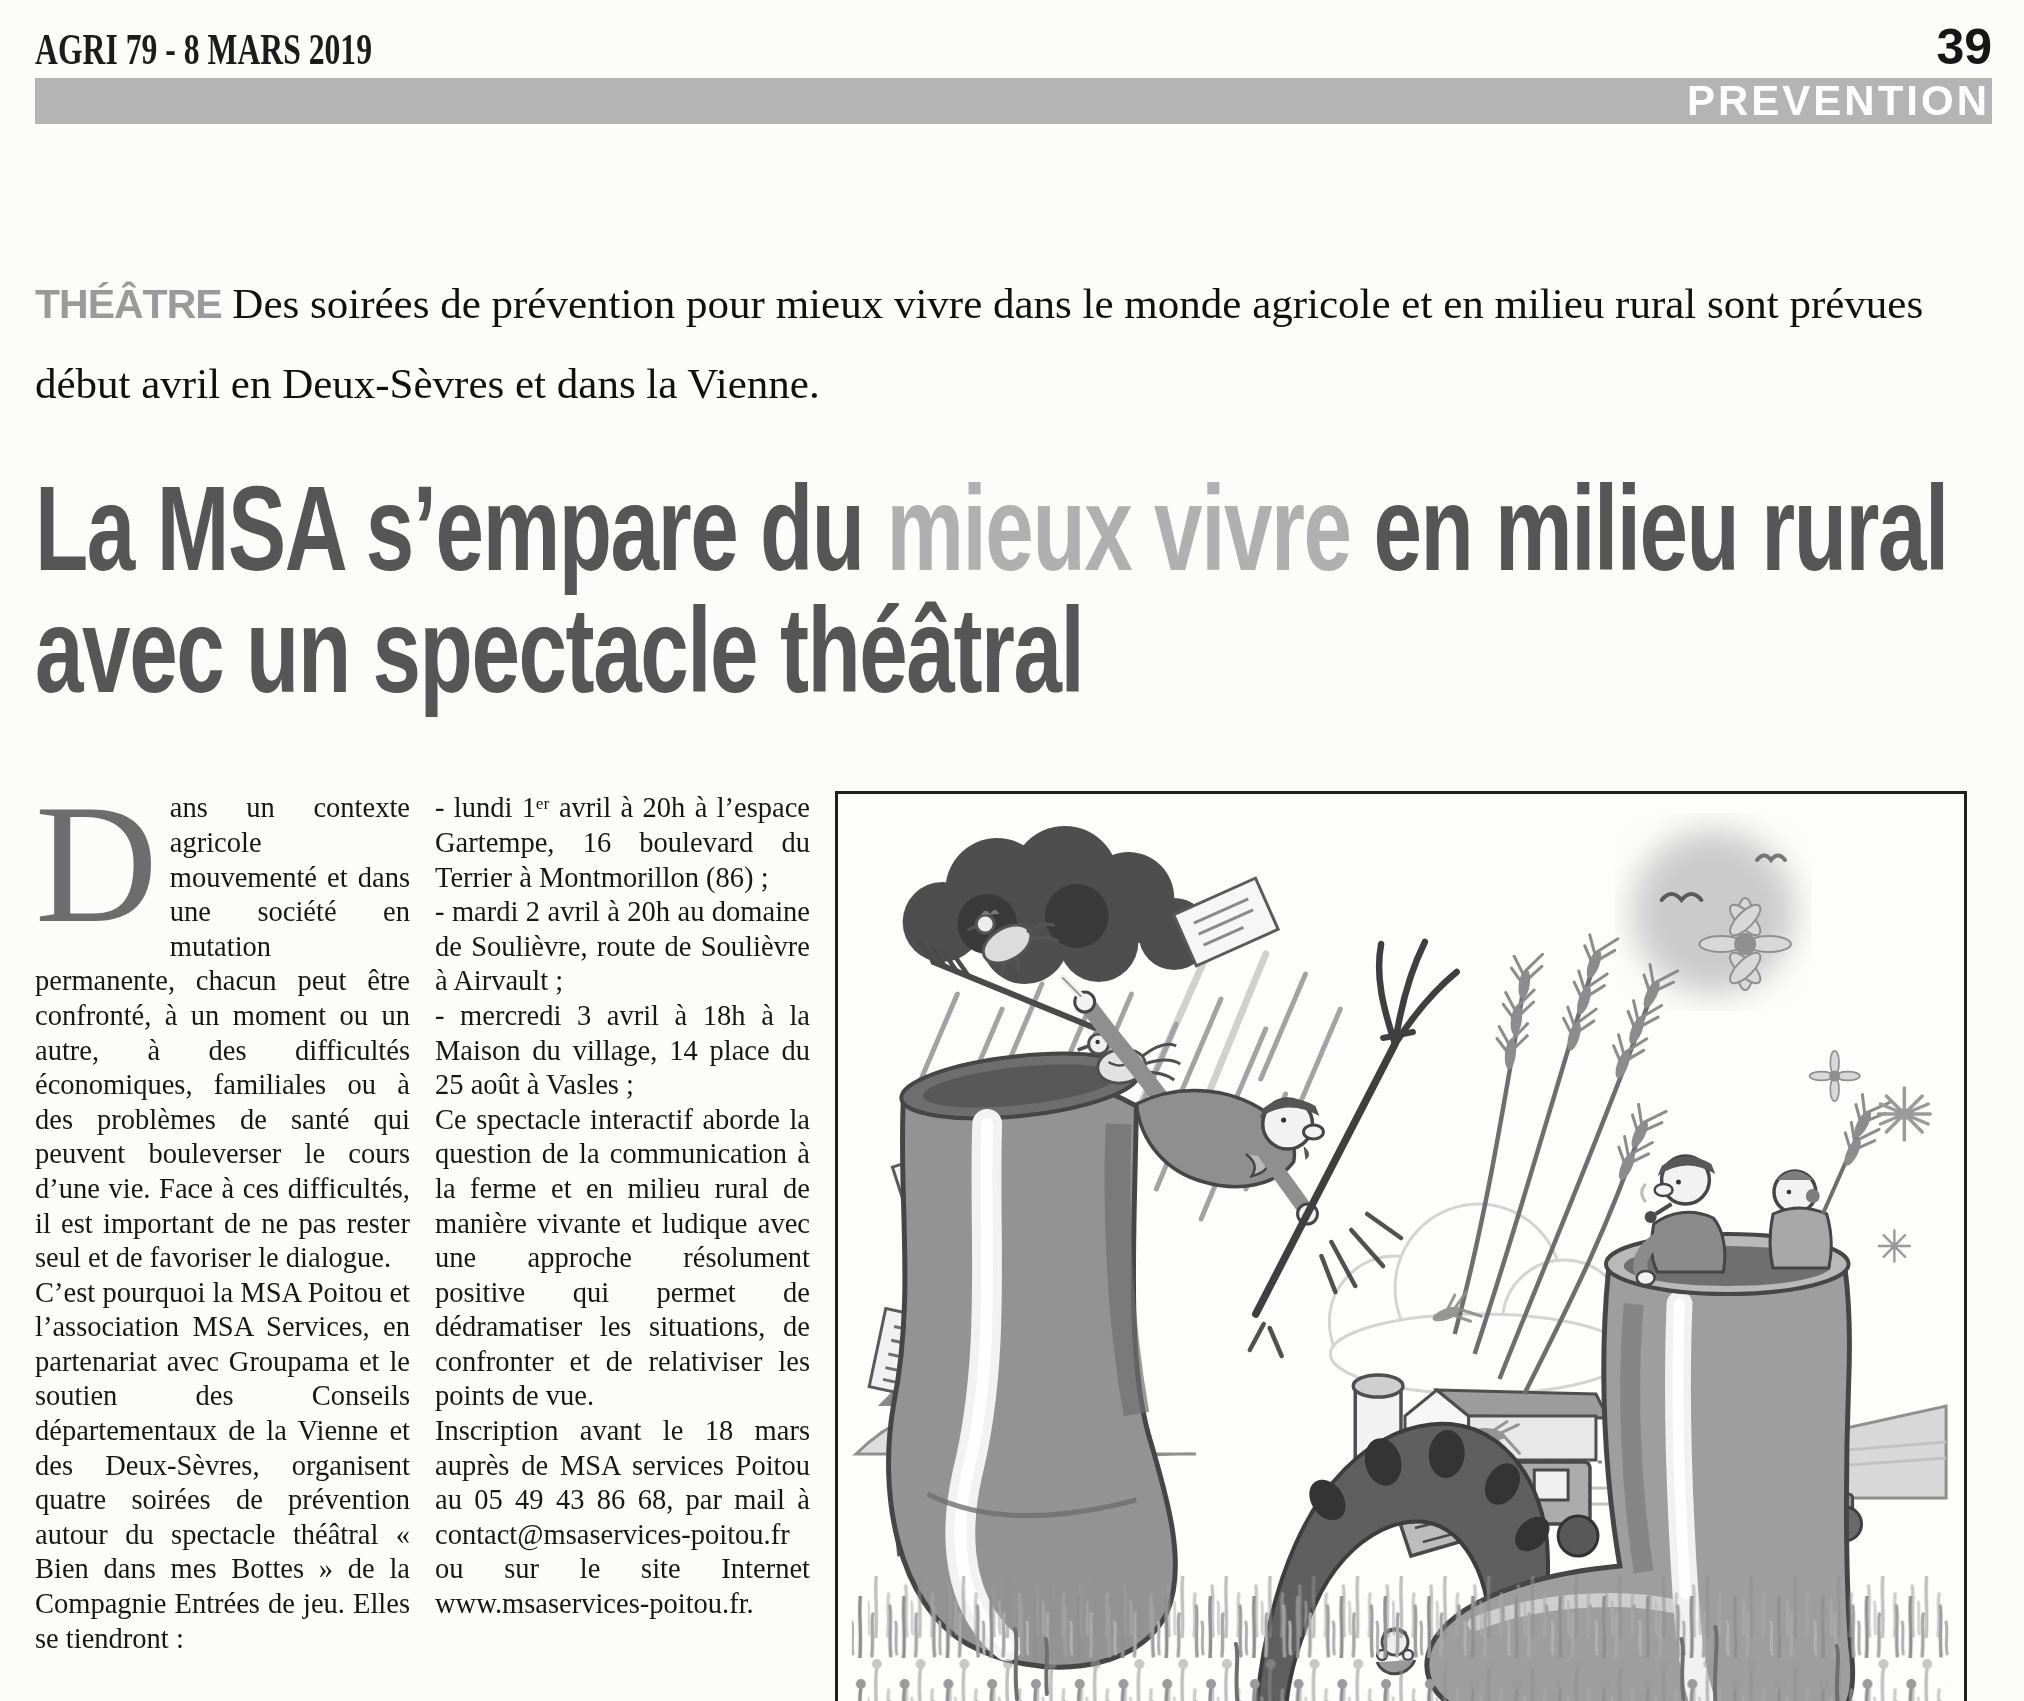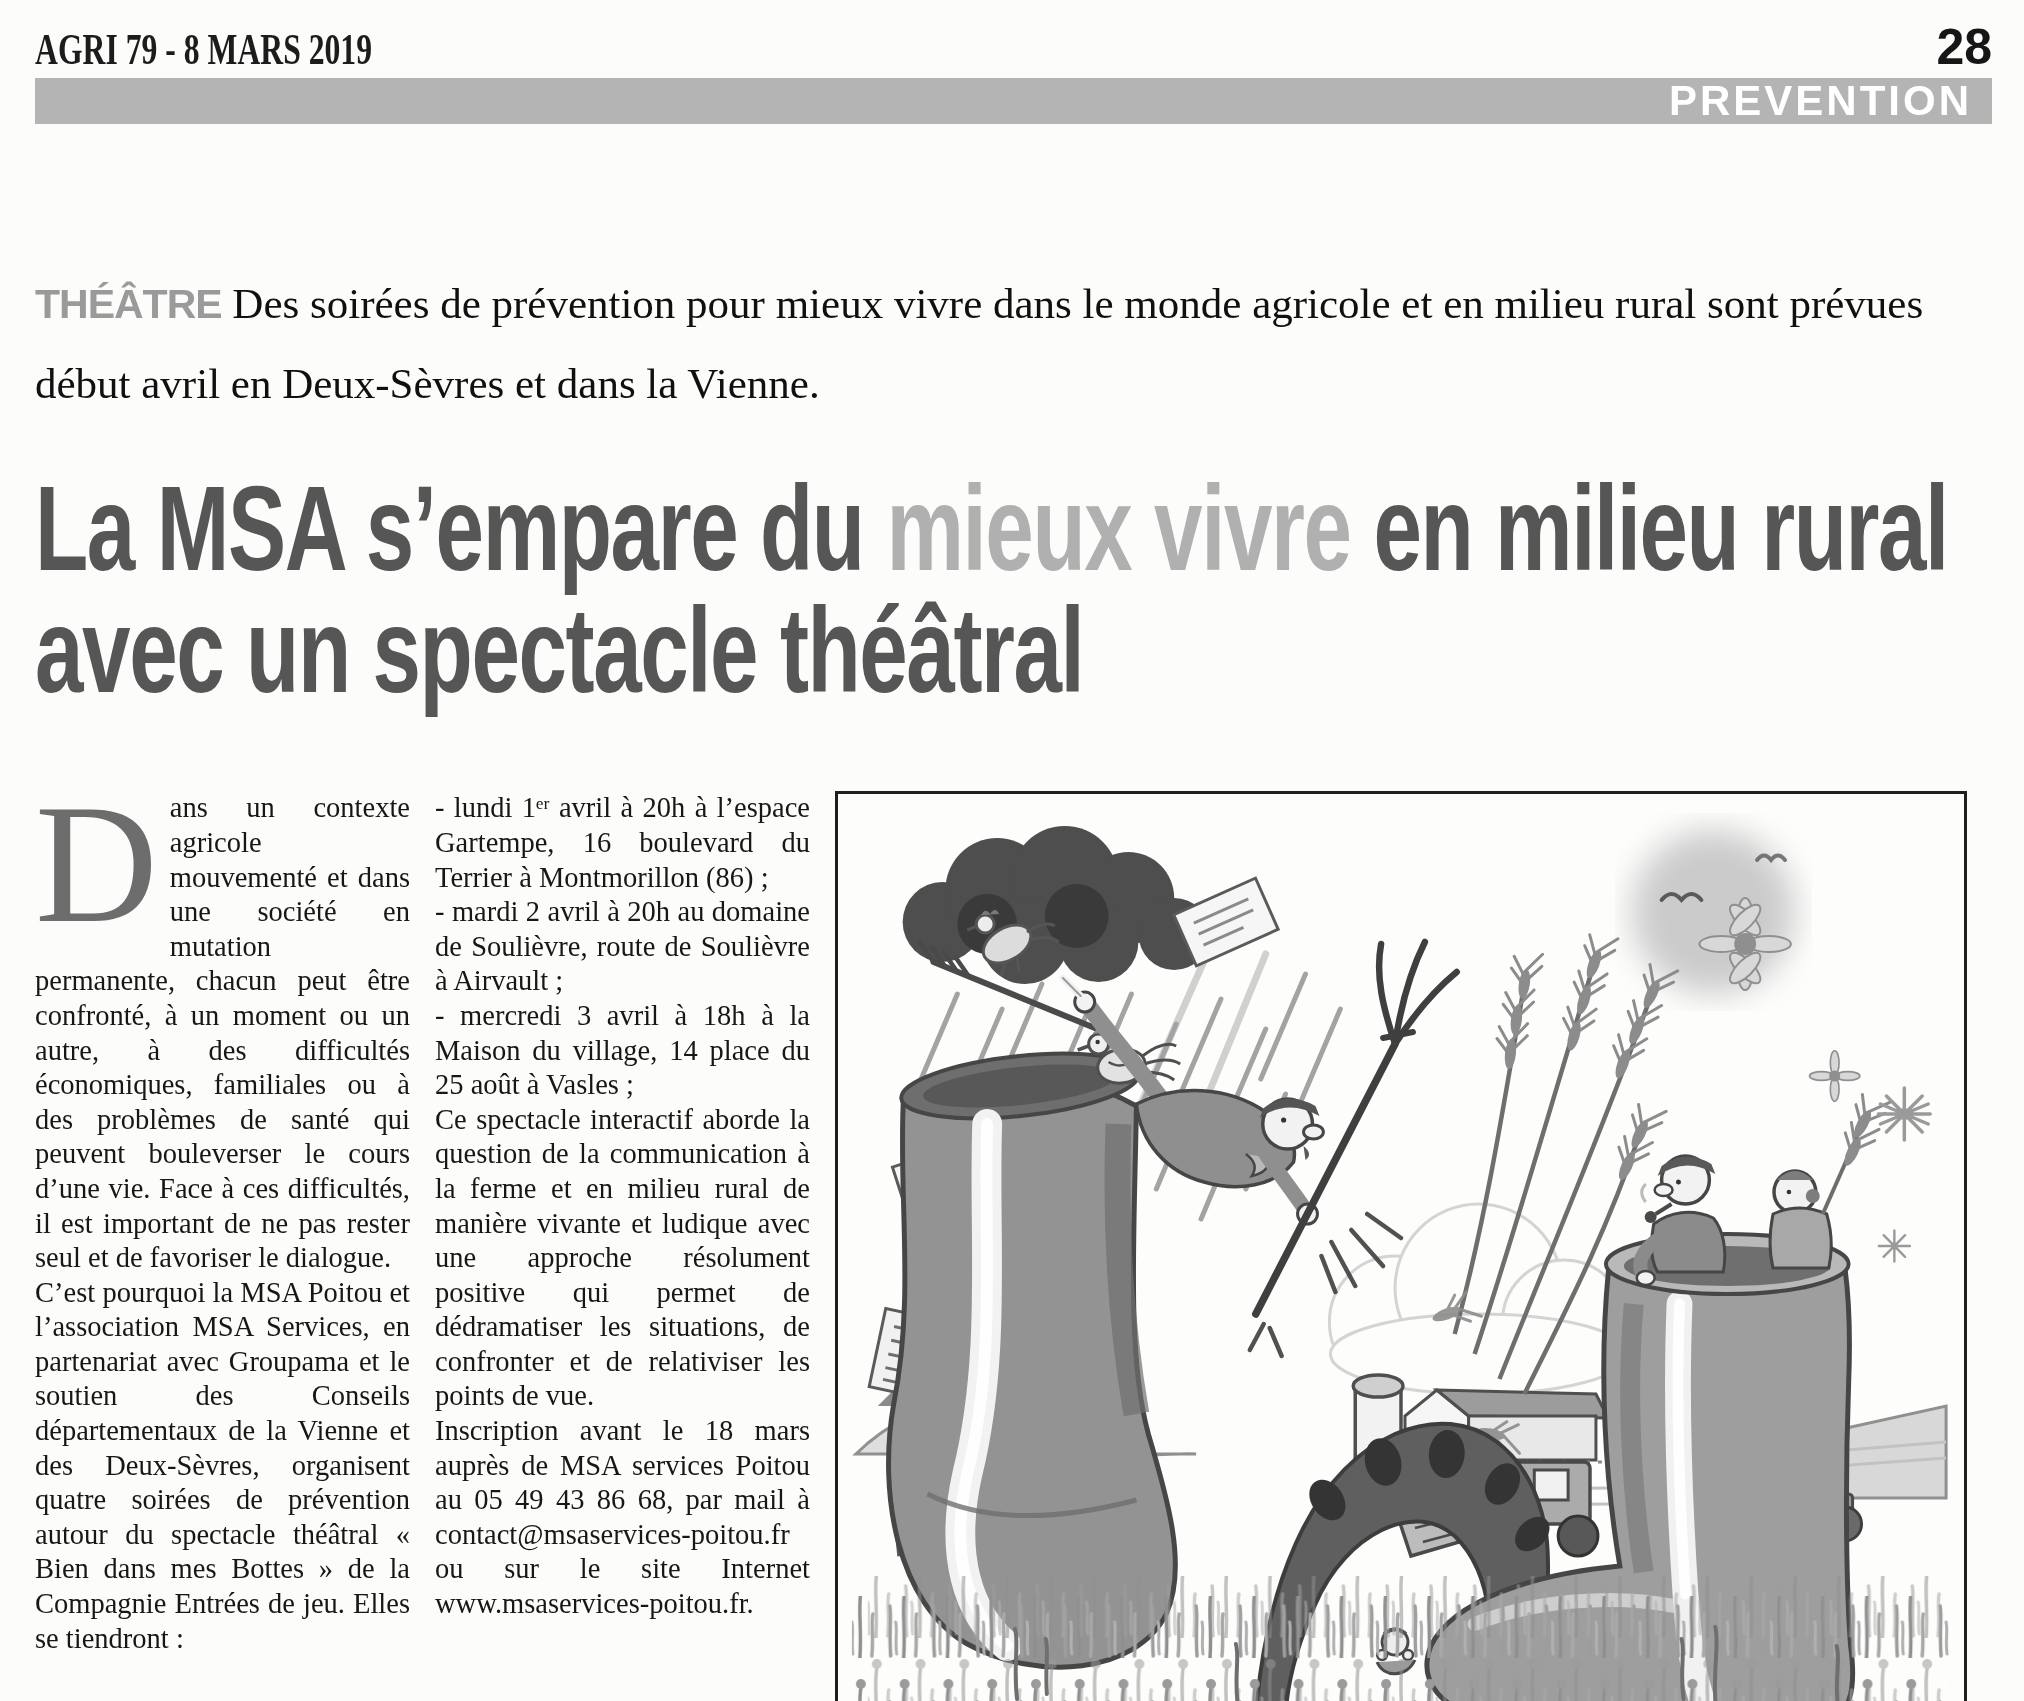--- a/index.html
+++ b/index.html
@@ -42,7 +42,7 @@
 
     <div class="mast-row">
       <div class="masthead">AGRI 79 - 8 MARS 2019</div>
-      <div class="pagenum">28</div>
+      <div class="pagenum">39</div>
     </div>
 
     <div class="banner">

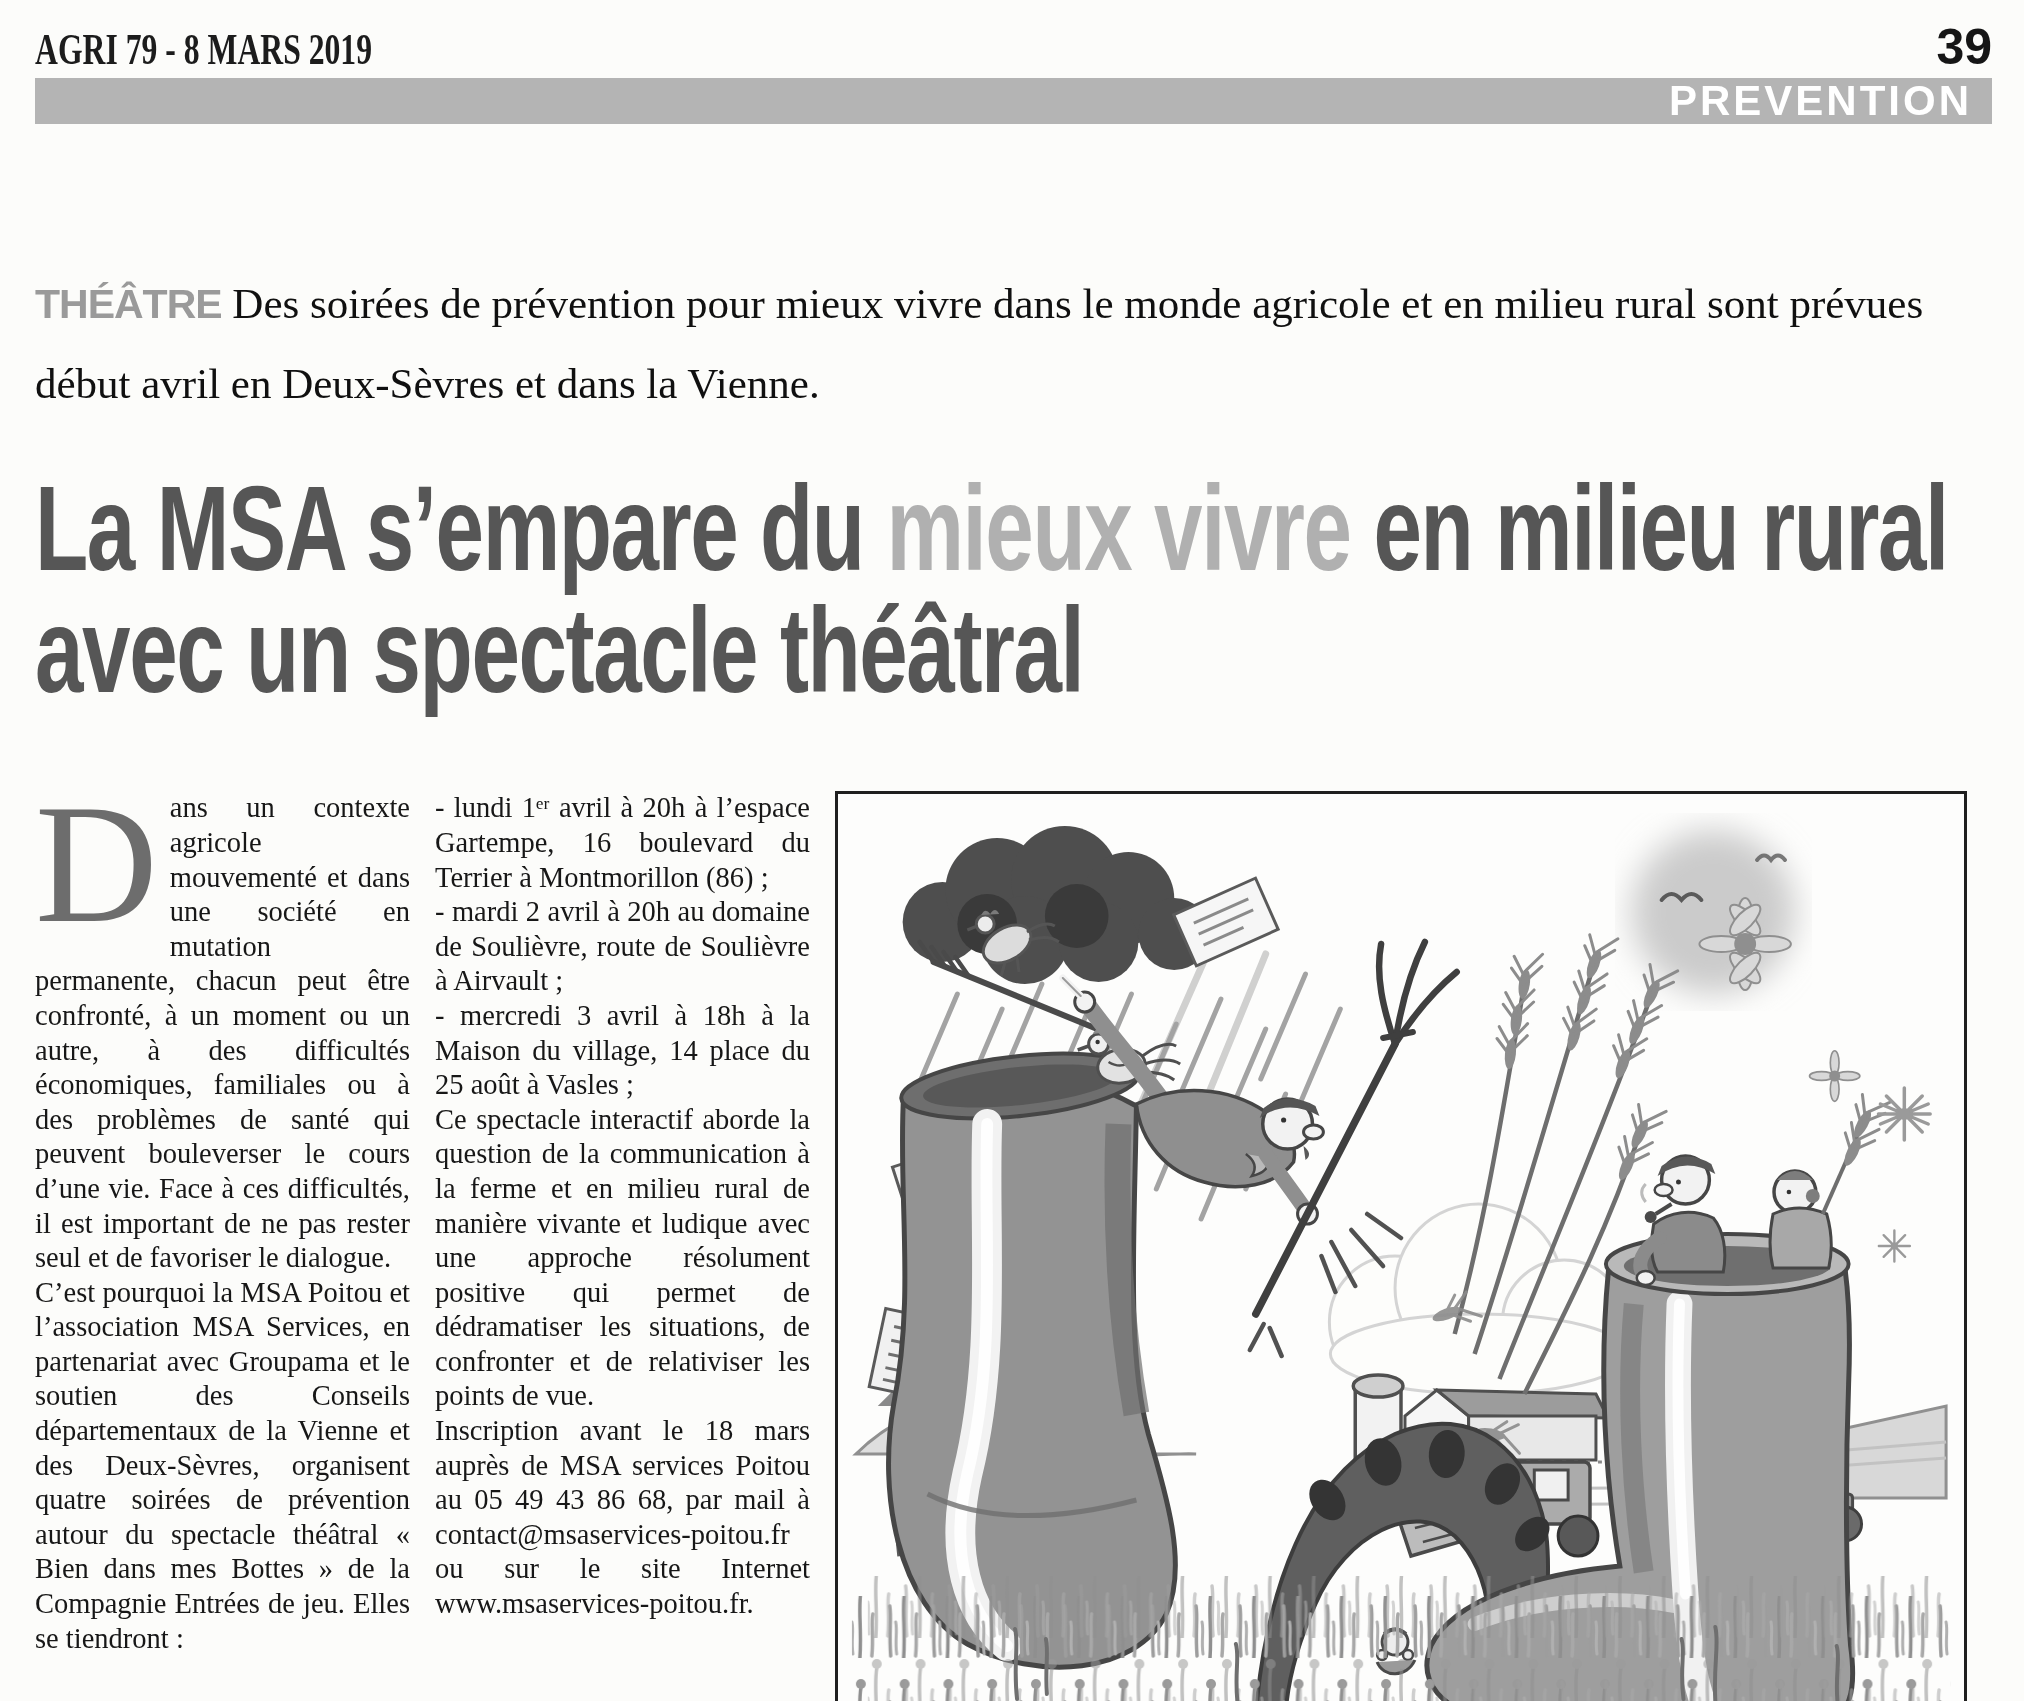--- a/index.html
+++ b/index.html
@@ -12,7 +12,7 @@
             transform:scaleX(.72);transform-origin:0 100%;white-space:nowrap;}
   .pagenum{font-family:"Liberation Sans","DejaVu Sans",sans-serif;font-weight:bold;font-size:50px;line-height:1;color:#161616;}
 
-  .banner{margin-top:6px;height:46px;background:#b4b4b4;display:flex;align-items:center;justify-content:flex-end;padding-right:20px;}
+  .banner{margin-top:6px;height:46px;background:#b4b4b4;display:flex;align-items:center;justify-content:flex-end;padding-right:2px;}
   .banner-label{font-family:"Liberation Sans","DejaVu Sans",sans-serif;font-weight:bold;font-size:42px;line-height:1;
                 color:#ffffff;letter-spacing:3px;}
 

